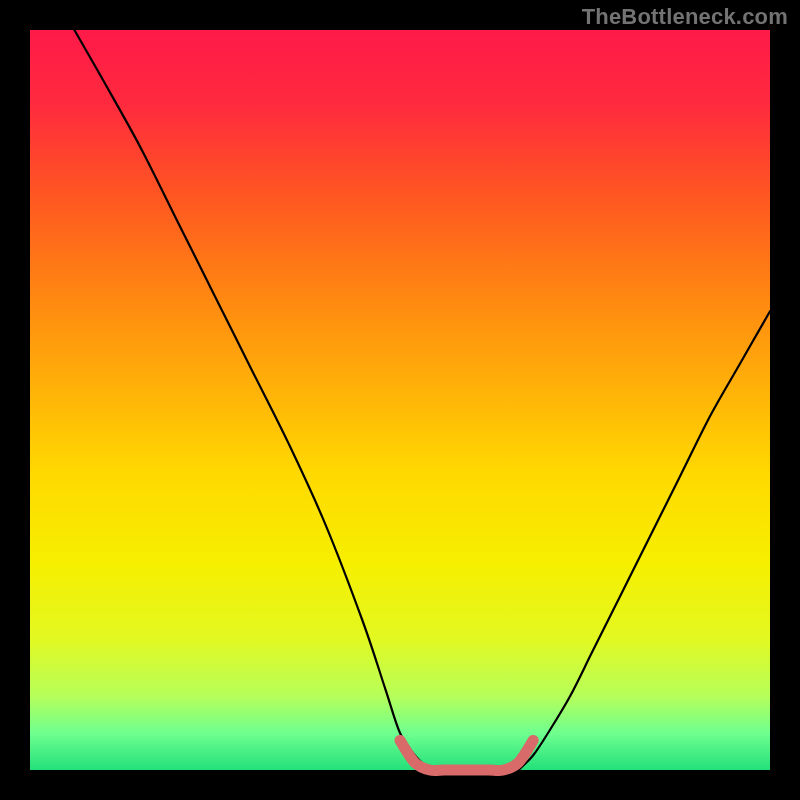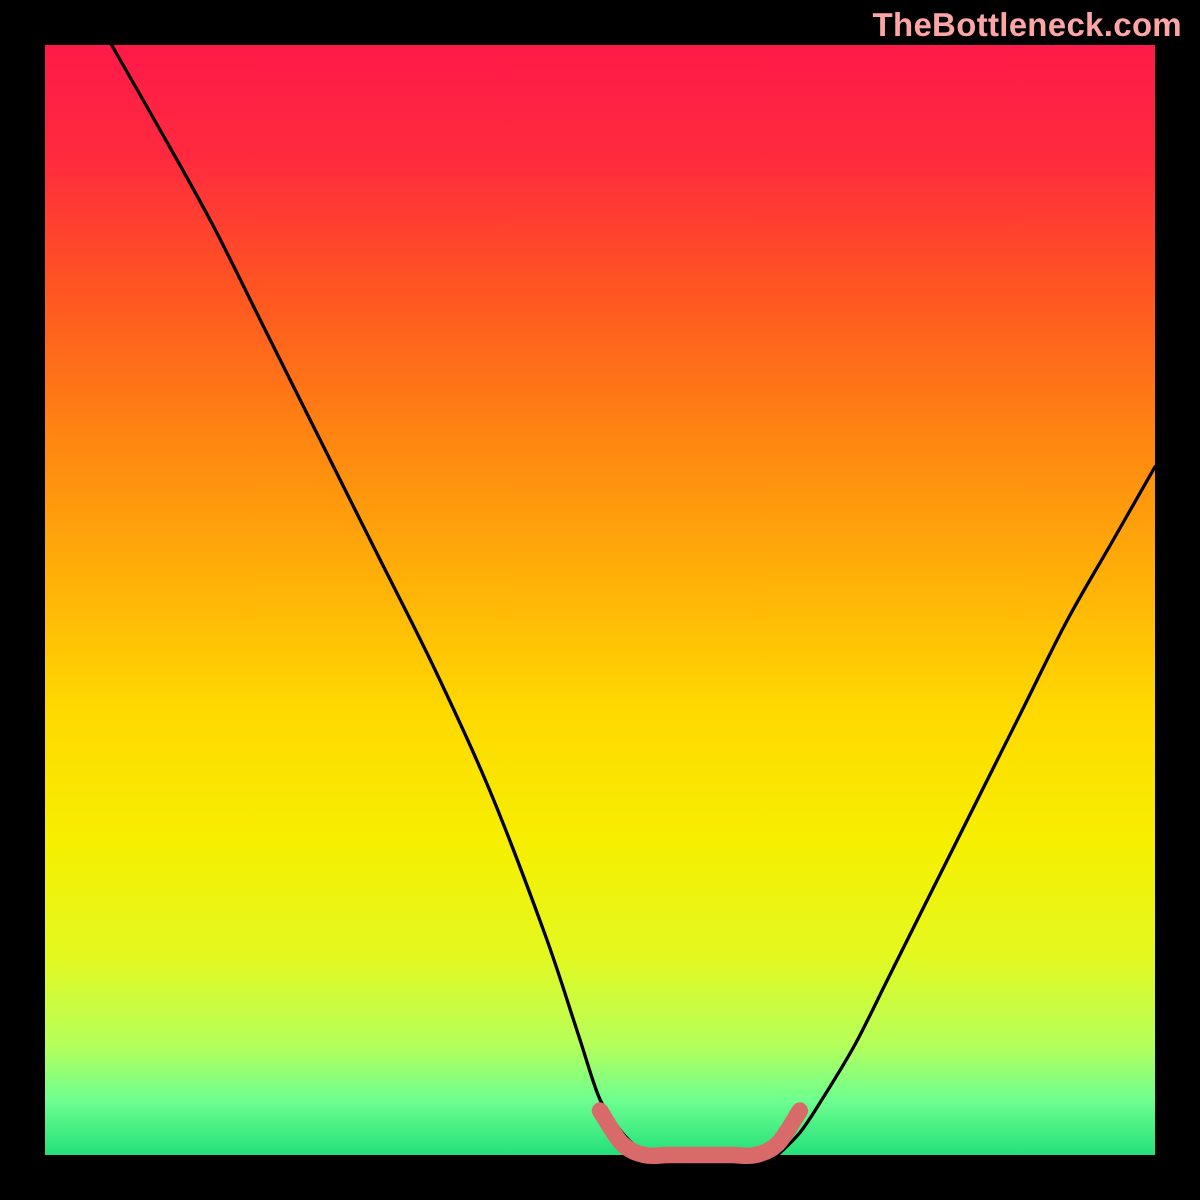--- a/index.html
+++ b/index.html
@@ -21,7 +21,7 @@
     position: absolute;
     top: 4px;
     right: 12px;
-    color: #fca5a5;
+    color: #737373;
     font-size: 22px;
     font-weight: 600;
     letter-spacing: 0.2px;

